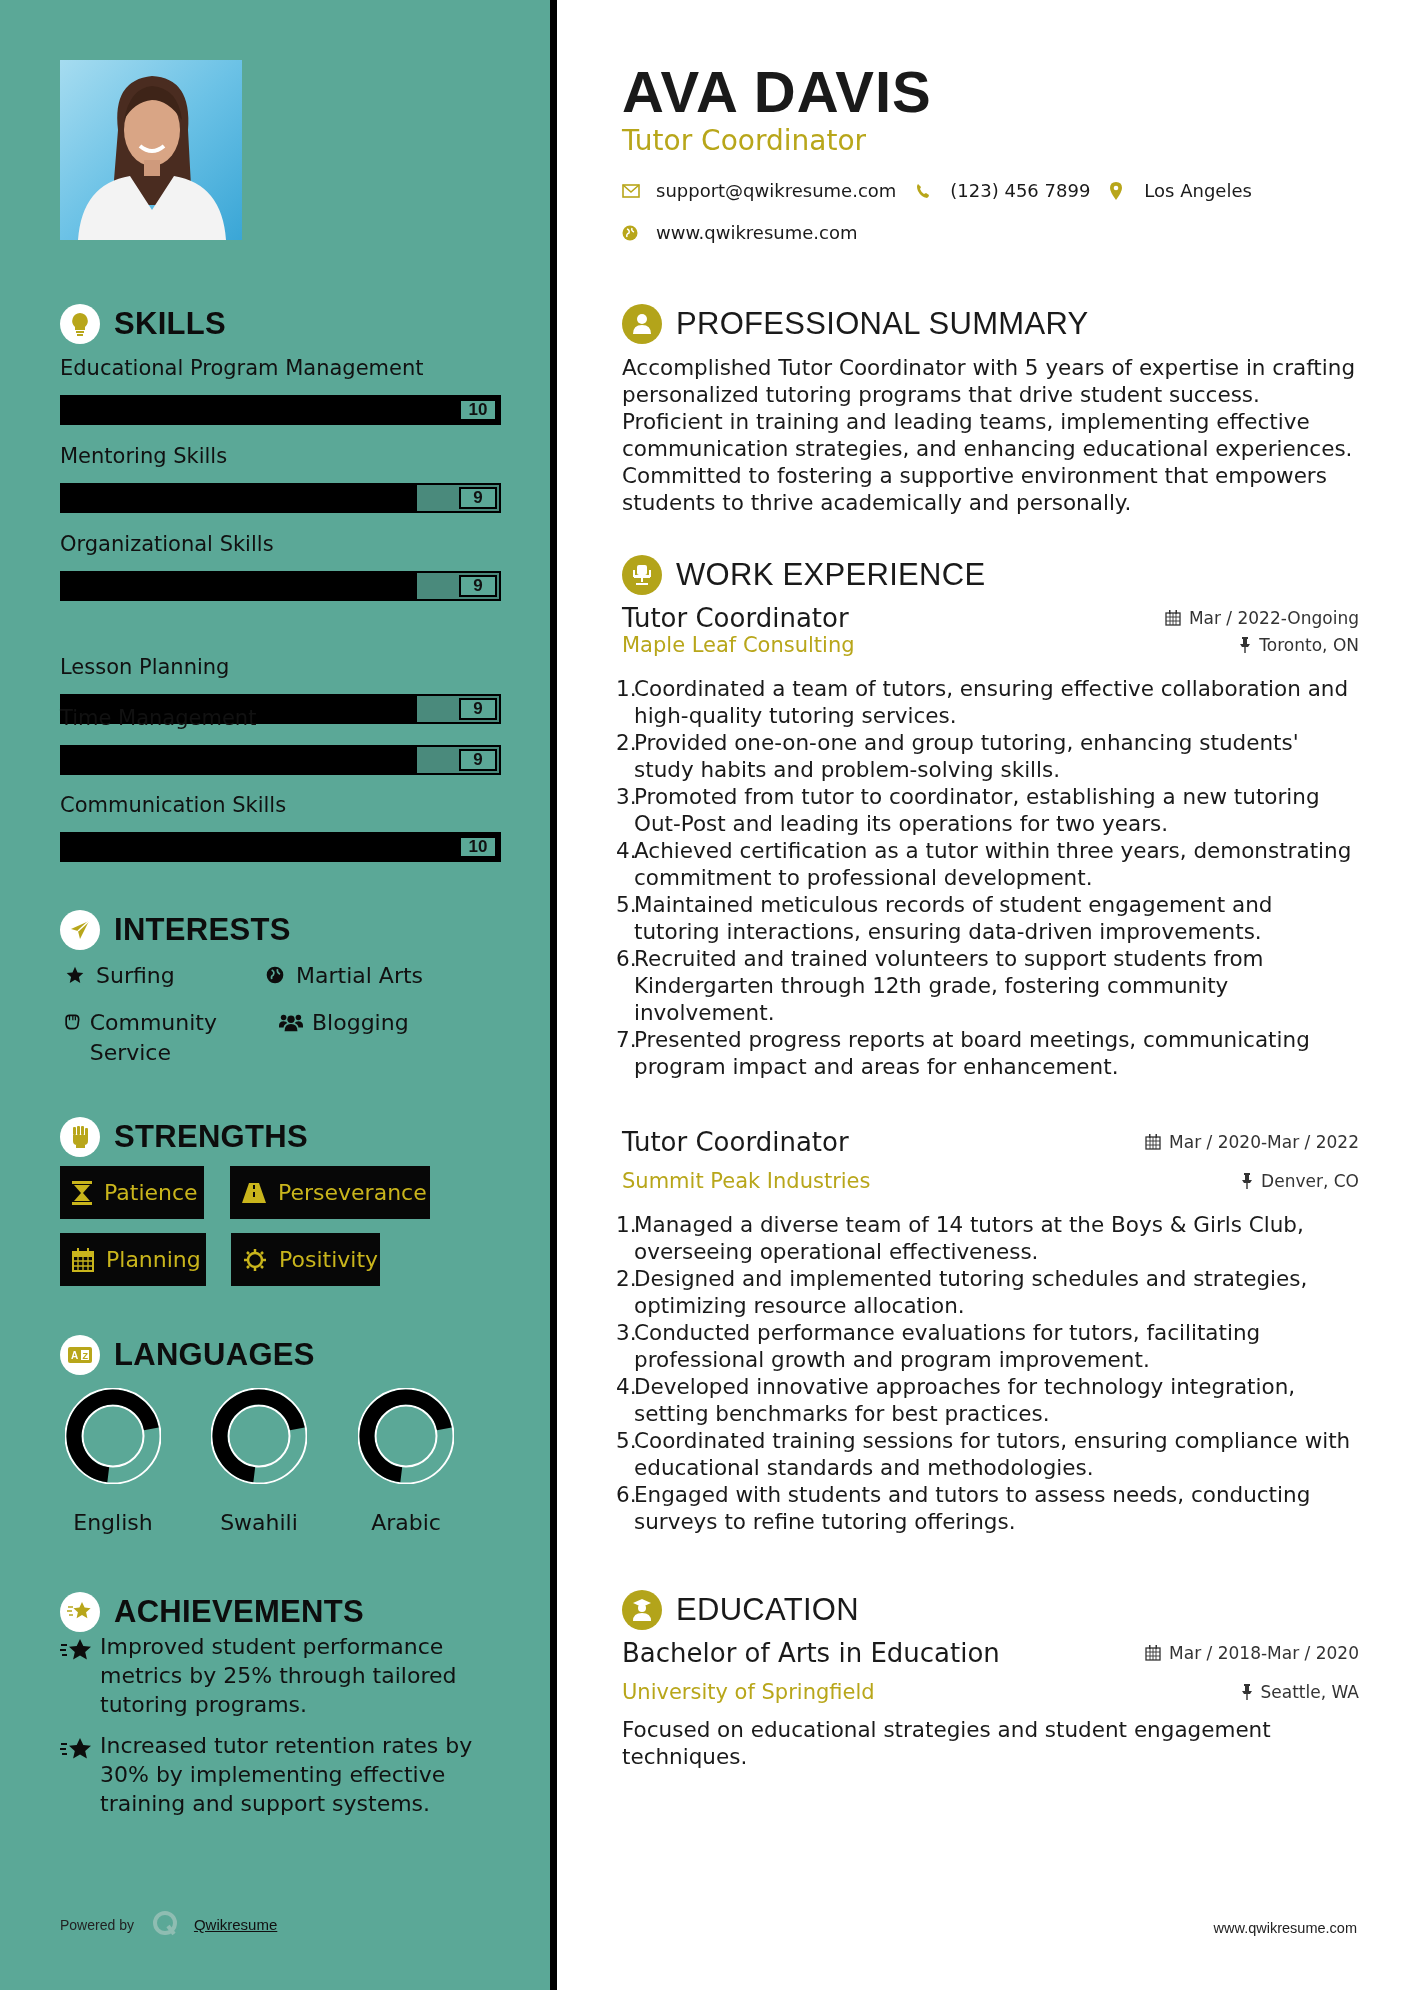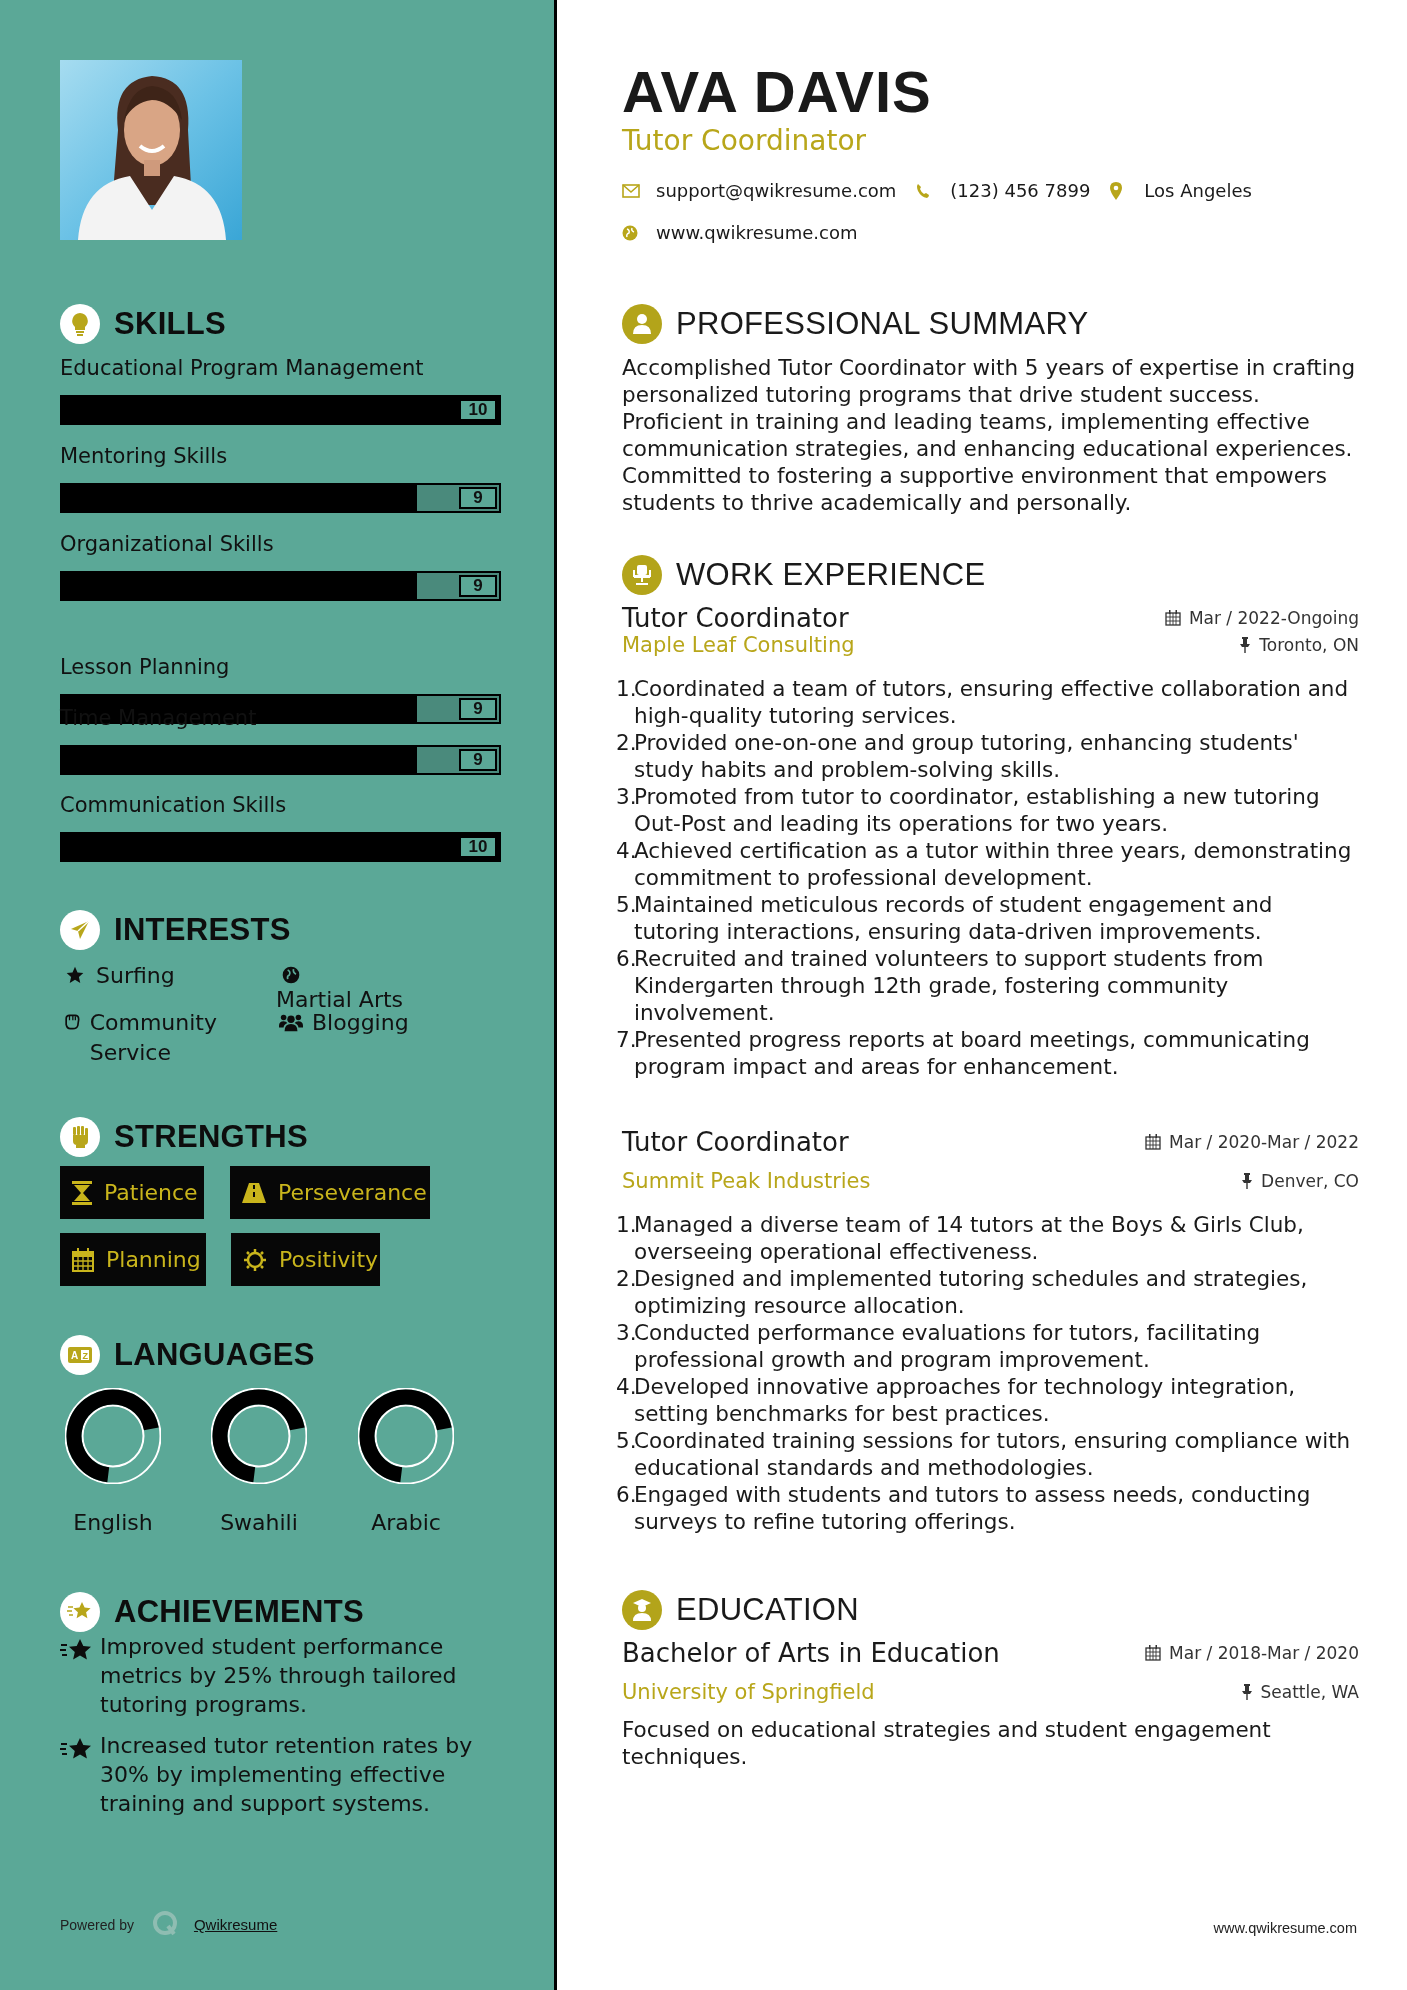--- a/index.html
+++ b/index.html
@@ -6,7 +6,7 @@
   html, body { width: 1407px; height: 1990px; background: #ffffff; overflow: hidden; }
   body { position: relative; font-family: "DejaVu Sans", "Liberation Sans", sans-serif; color: #1a1a1a; }
 
-  .sidebar { position: absolute; left: 0; top: 0; width: 557px; height: 1990px; background: #5ba897; border-right: 3px solid #000000; }
+  .sidebar { position: absolute; left: 0; top: 0; width: 557px; height: 1990px; background: #5ba897; border-right: 7px solid #000000; }
   .main { position: absolute; left: 557px; top: 0; width: 850px; height: 1990px; background: #ffffff; }
 
   .photo { position: absolute; left: 60px; top: 60px; width: 182px; height: 180px; overflow: hidden; background: linear-gradient(135deg, #a6dcf0 0%, #6cc2e6 50%, #3aa6d6 100%); }

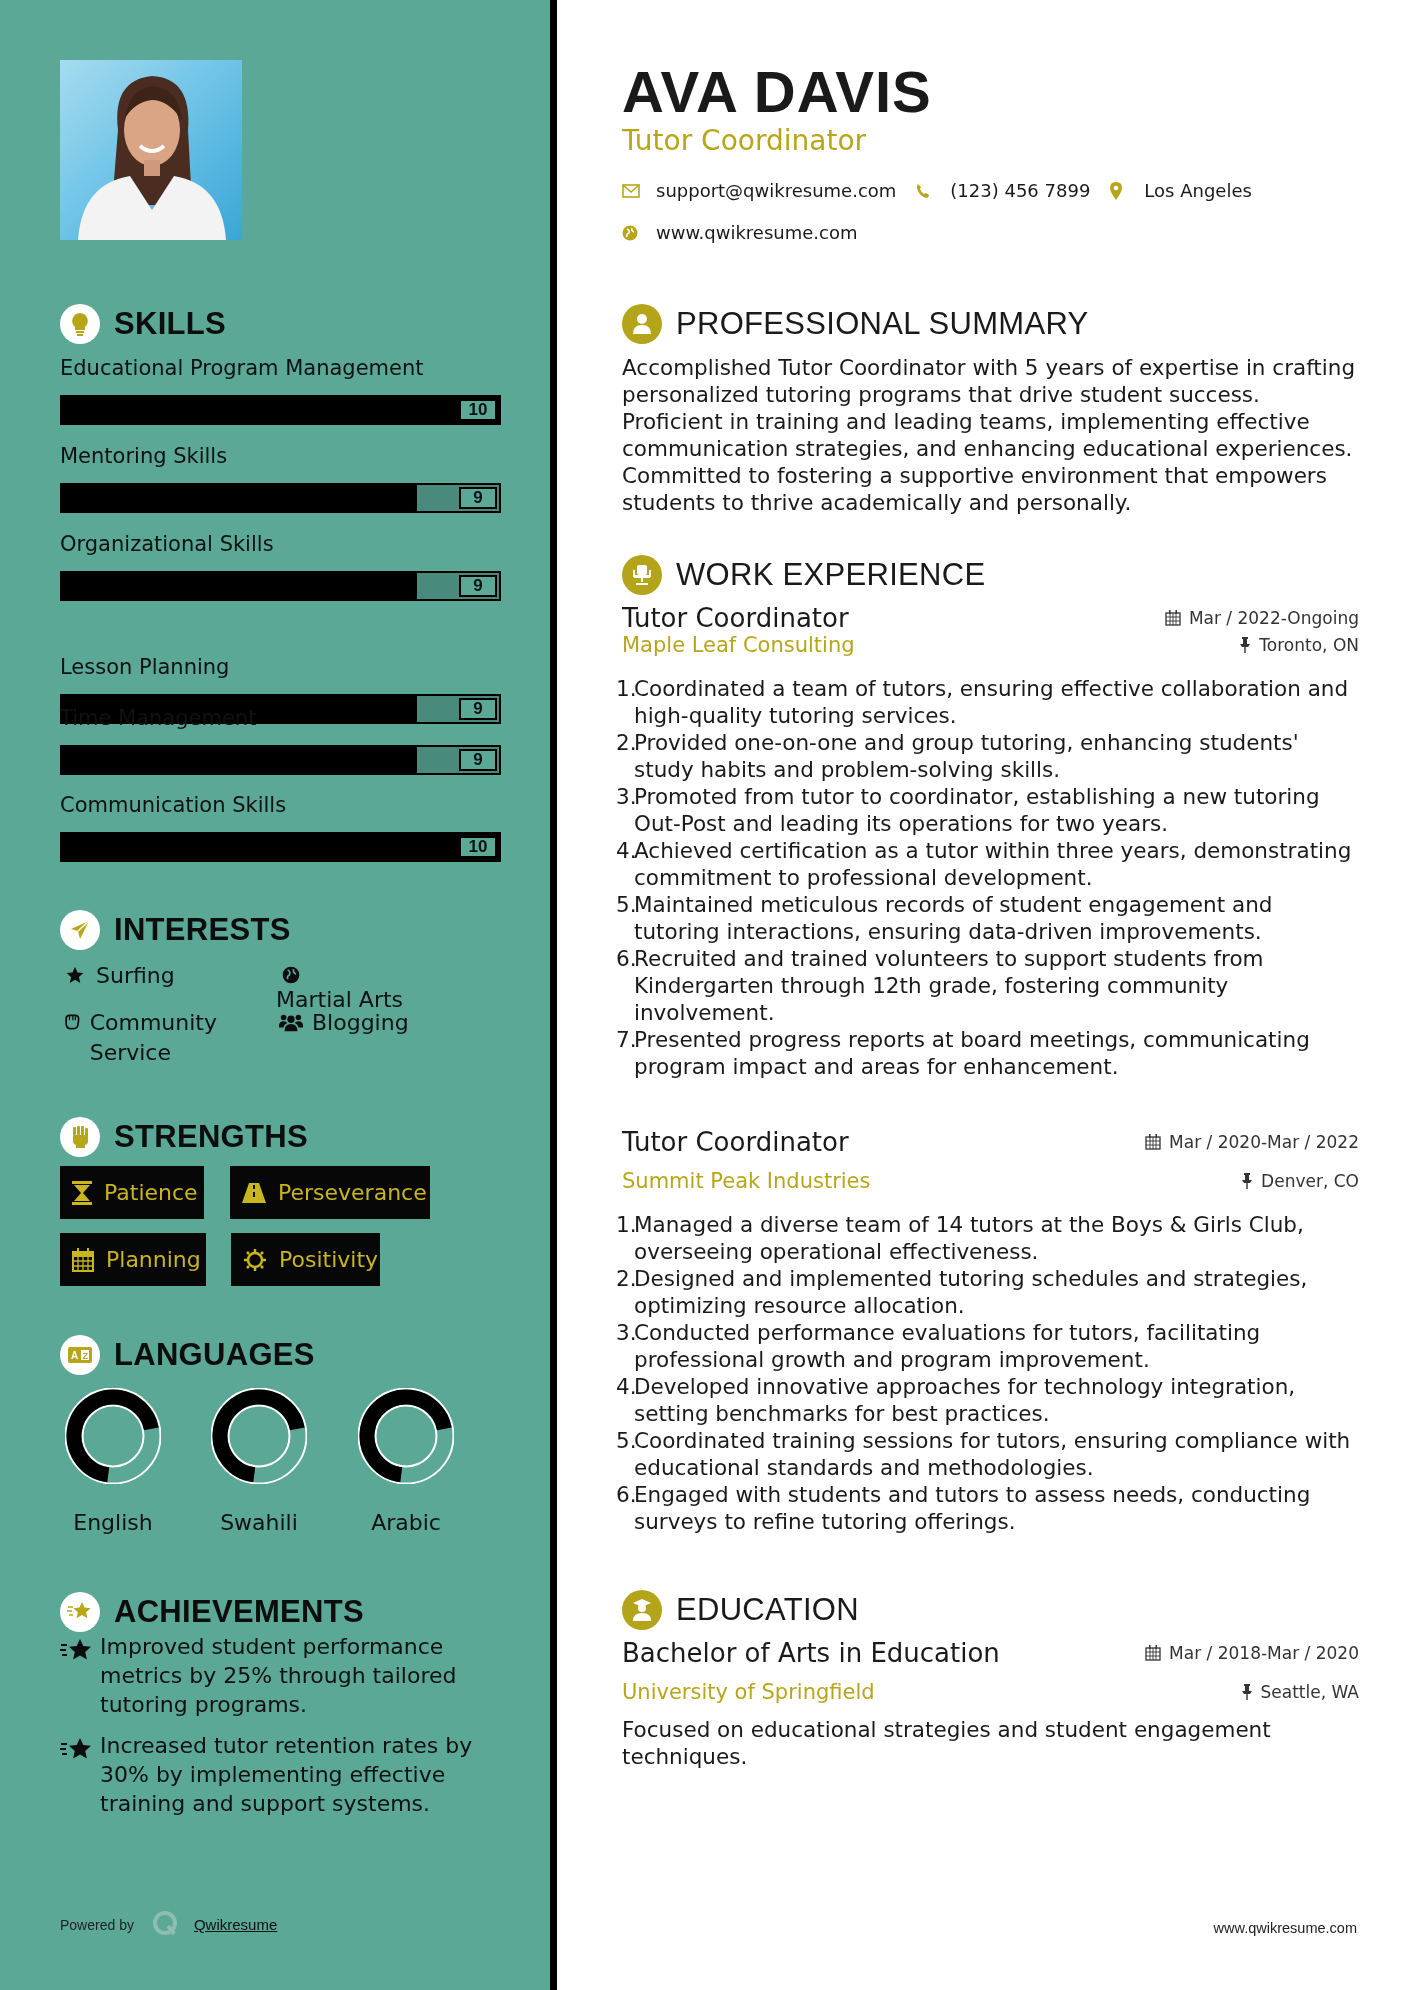--- a/index.html
+++ b/index.html
@@ -158,7 +158,7 @@
       </span>
     <span>Surfing</span>
   </div>
-  <div class="interest" style="left:276px; top:961px;flex-direction:column;">
+  <div class="interest" style="left:260px; top:961px;">
     <span class="ic">
         <svg width="20" height="20" viewBox="0 0 24 24">
           <circle cx="12" cy="12" r="10" fill="#0d0d0d"></circle>

